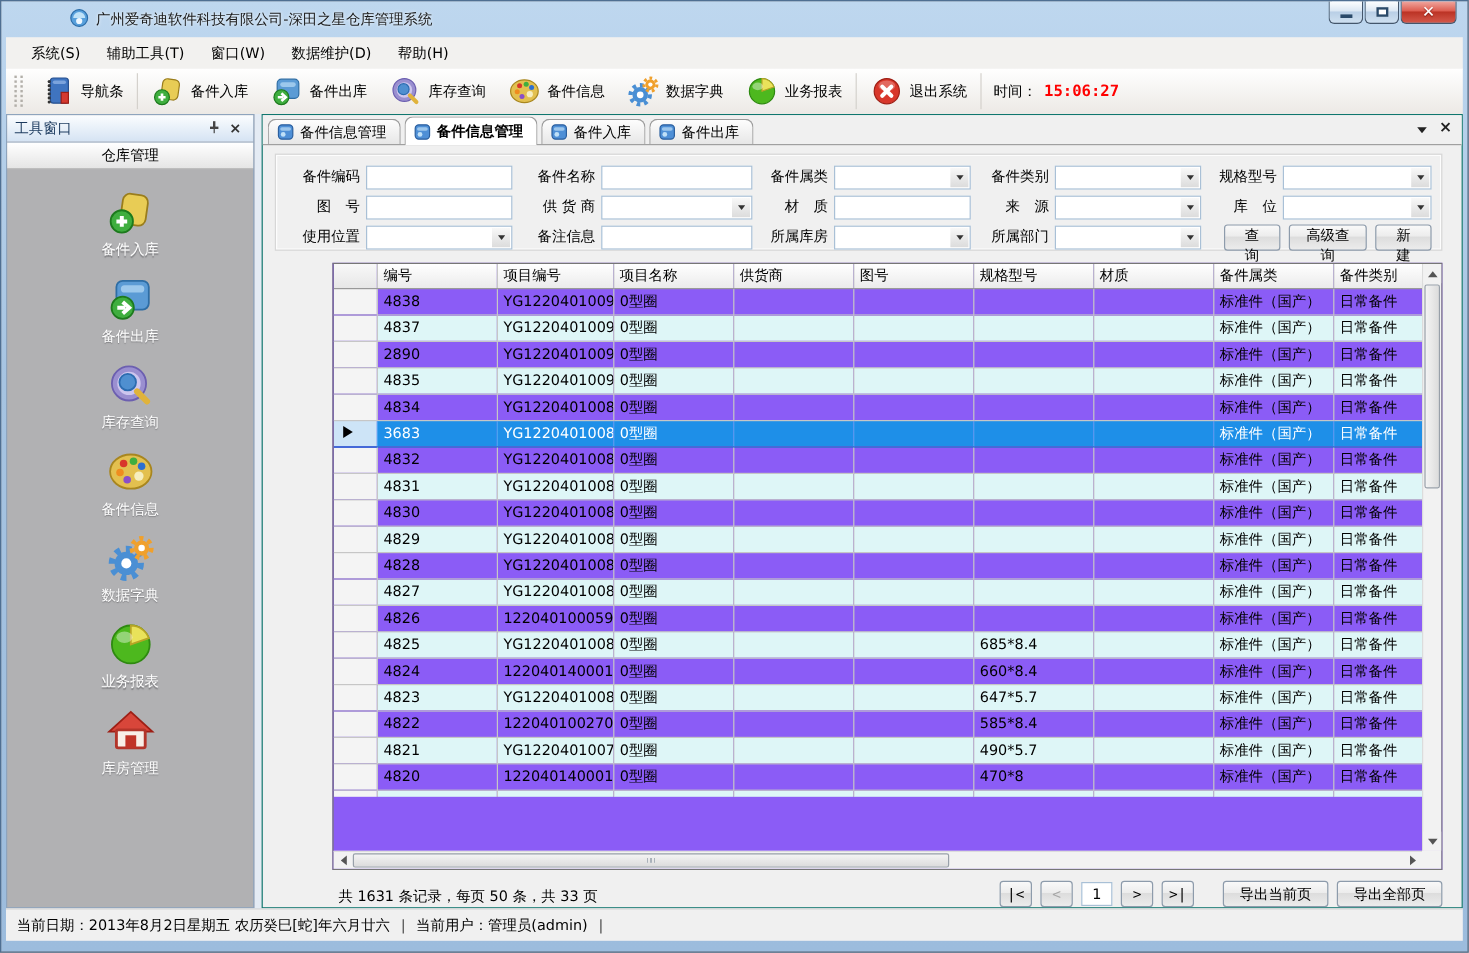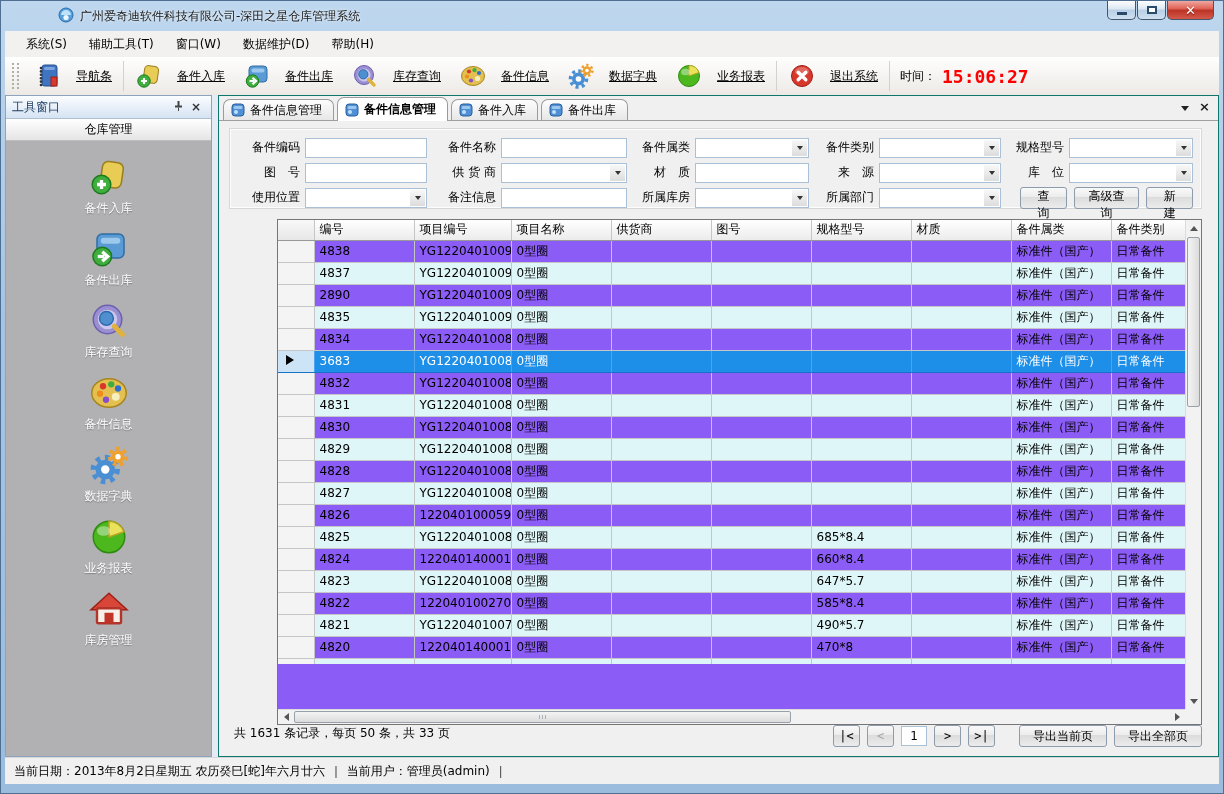--- a/index.html
+++ b/index.html
@@ -24,7 +24,7 @@
   .toolbar{position:absolute;top:56px;left:4px;right:4px;height:38px;background:linear-gradient(#ffffff,#ece9e5);
     border-bottom:1px solid #cfccc7;display:flex;align-items:center;}
   .tb-grip{width:3px;height:26px;border-left:2px dotted #b2afa9;border-right:2px dotted #b2afa9;margin:0 6px 0 7px;}
-  .tb-item{display:flex;align-items:center;gap:14px;padding:2px 9px;border-radius:3px;text-decoration:underline;}
+  .tb-item{display:flex;align-items:center;gap:5px;padding:2px 9px;border-radius:3px;}
   .tb-sep{width:1px;height:30px;background:#d4d1cc;margin:0 2px;}
   .tb-time{display:flex;align-items:center;gap:6px;padding-left:8px;}
   .tb-time-value{color:#f00;font-weight:bold;font-family:"DejaVu Sans Mono","Liberation Mono",monospace;font-size:18px;}

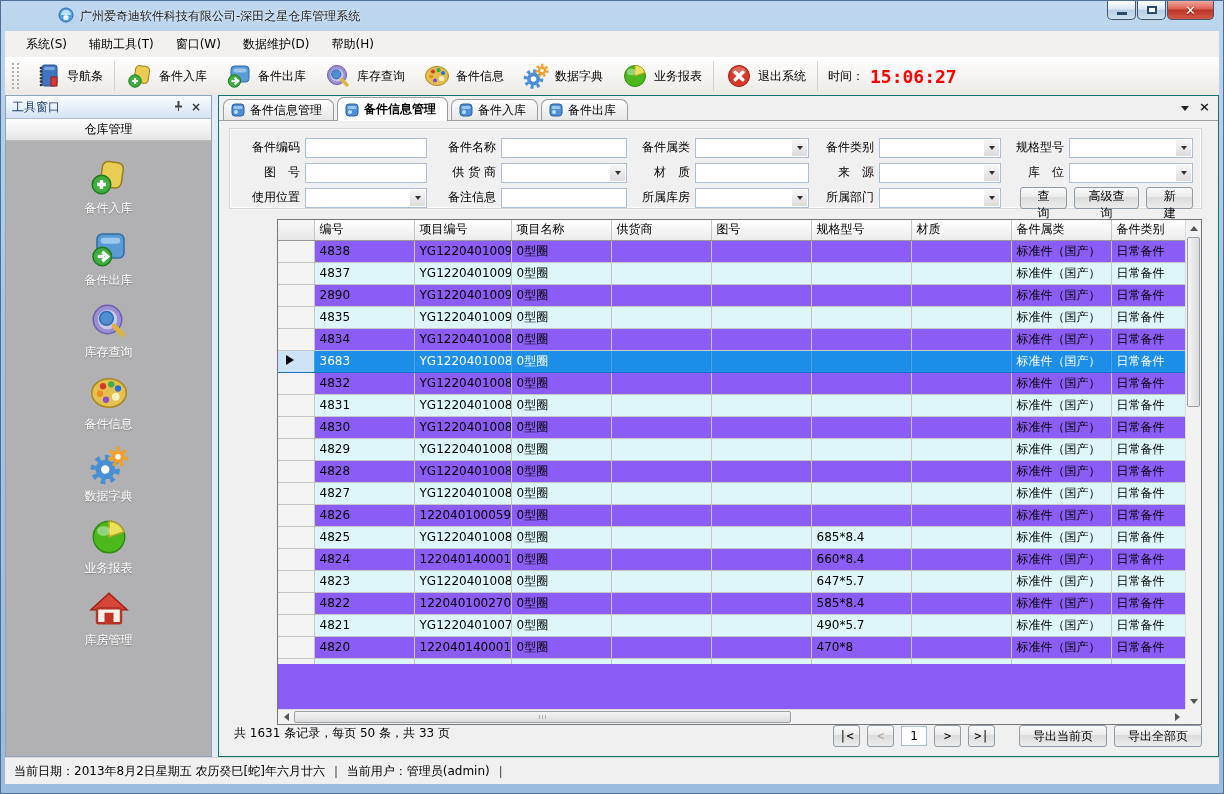--- a/index.html
+++ b/index.html
@@ -27,7 +27,7 @@
   .tb-item{display:flex;align-items:center;gap:5px;padding:2px 9px;border-radius:3px;}
   .tb-sep{width:1px;height:30px;background:#d4d1cc;margin:0 2px;}
   .tb-time{display:flex;align-items:center;gap:6px;padding-left:8px;}
-  .tb-time-value{color:#f00;font-weight:bold;font-family:"DejaVu Sans Mono","Liberation Mono",monospace;font-size:18px;}
+  .tb-time-value{color:#f00;font-weight:bold;font-family:"DejaVu Sans Mono","Liberation Mono",monospace;font-size:13px;}
   .ico28{width:28px;height:28px;display:block;}
   
   .body{position:absolute;top:94px;left:4px;right:4px;bottom:36px;background:#e4ebf4;display:flex;}

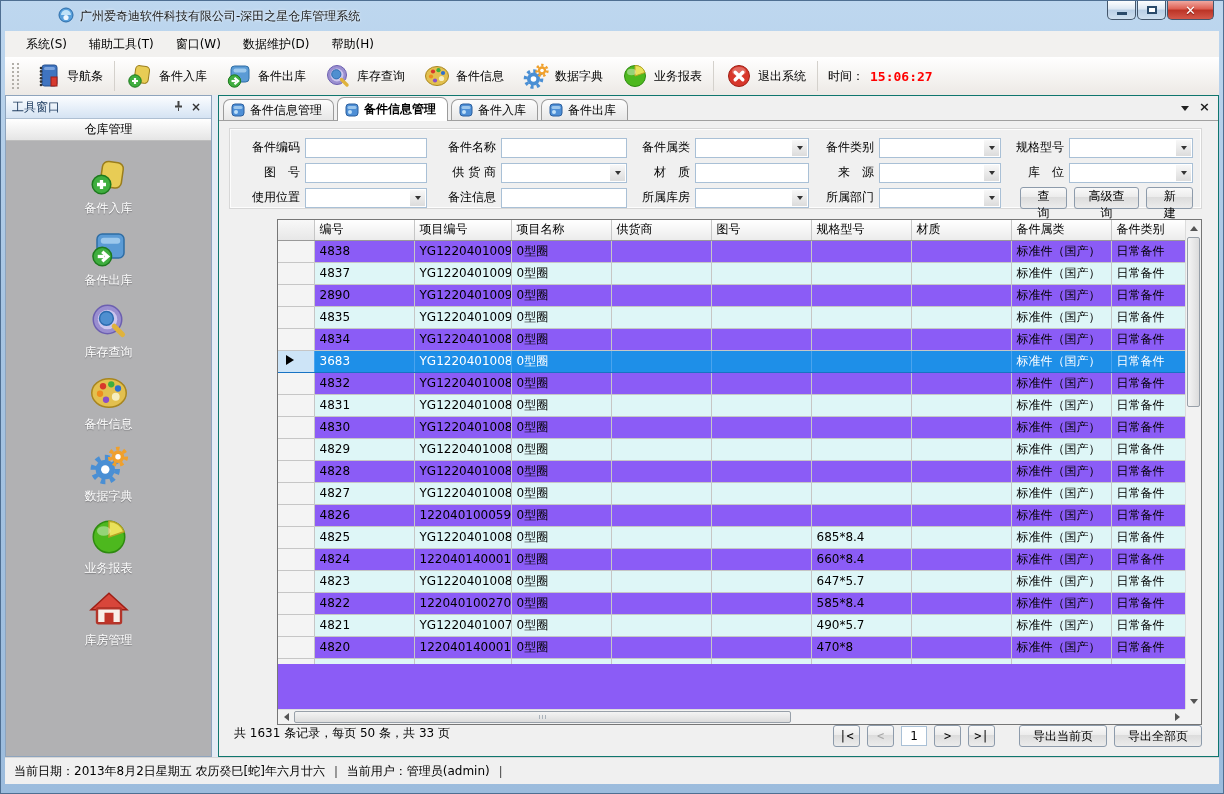--- a/index.html
+++ b/index.html
@@ -101,7 +101,7 @@
     background:repeating-linear-gradient(90deg,#aab2ba 0,#aab2ba 1px,transparent 1px,transparent 3px);}
   .scroll-corner{position:absolute;right:0;bottom:0;width:16px;height:15px;background:#f2f2f2;}
   
-  .pager{height:36px;display:flex;align-items:flex-start;}
+  .pager{height:36px;display:flex;align-items:flex-end;margin-left:48px;}
   .pager-summary{margin-left:5px;}
   .pager-controls{margin-left:auto;display:flex;align-items:center;gap:7px;}
   .pg-btn{box-sizing:border-box;width:27px;height:22px;border:1px solid #8d9bab;border-radius:3px;text-align:center;

